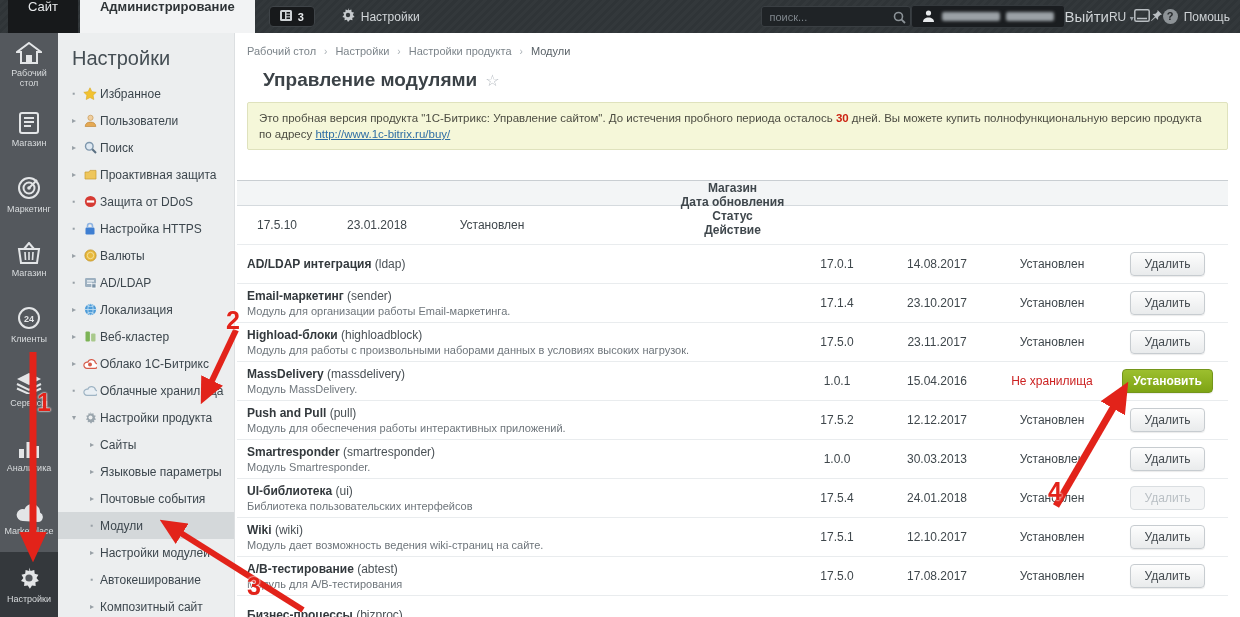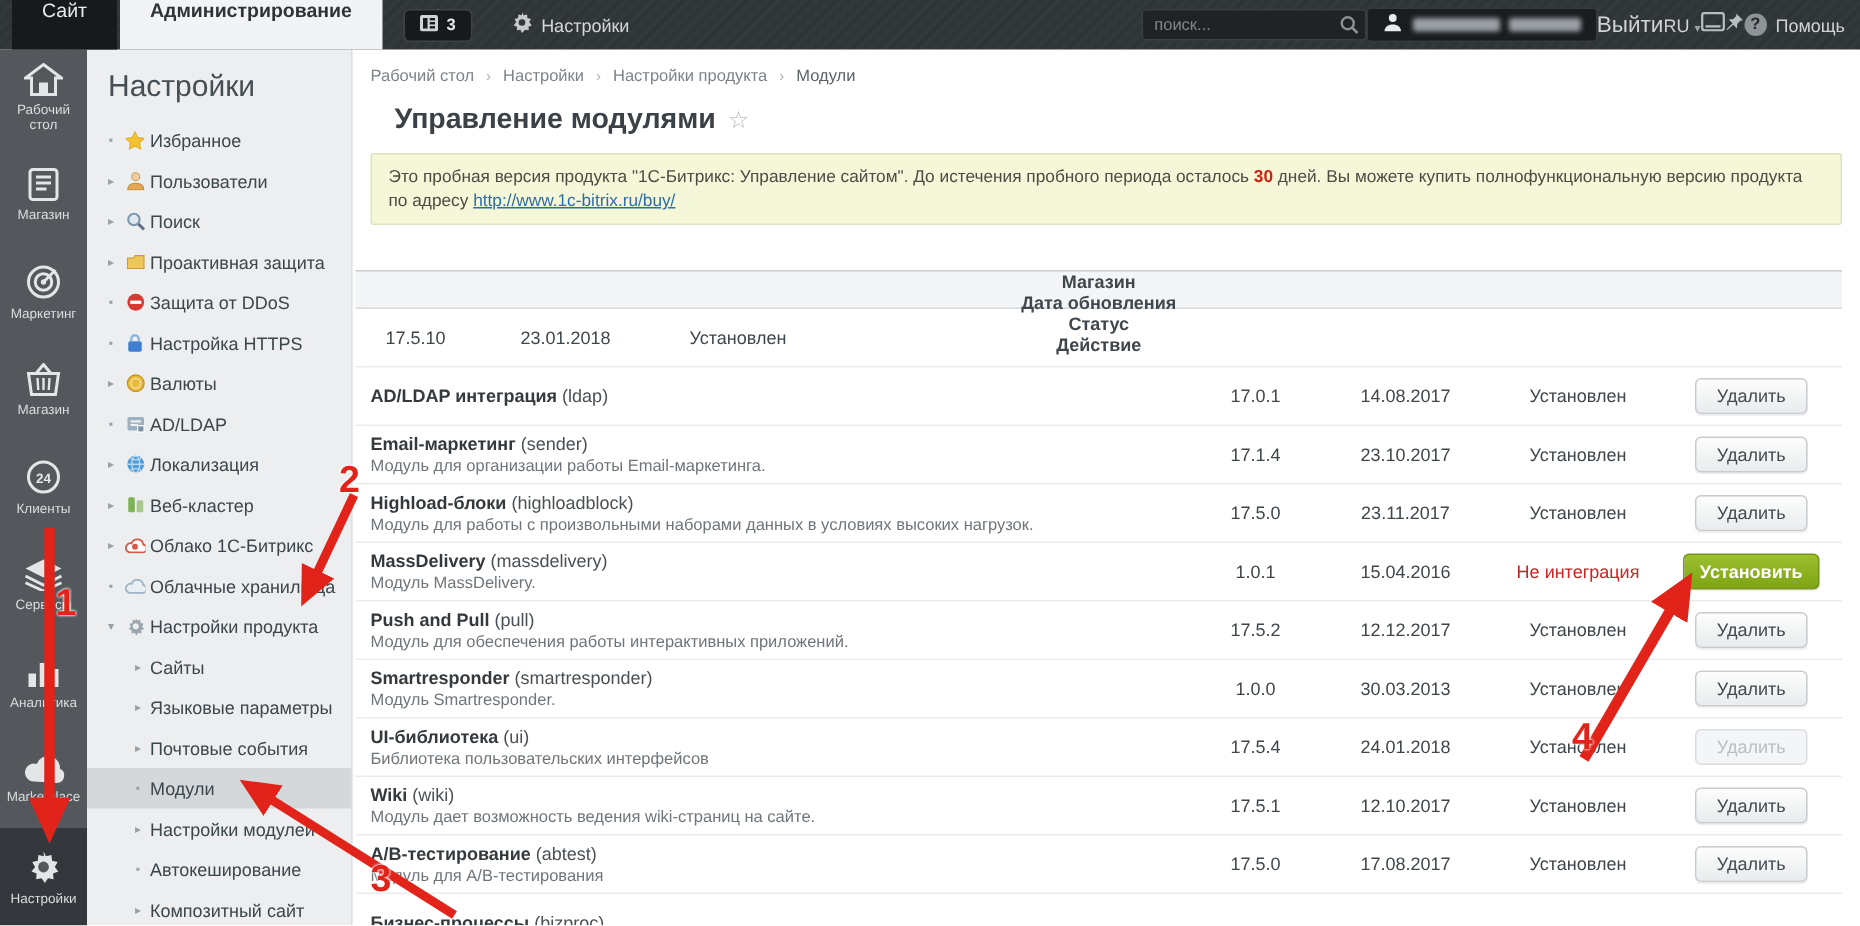--- a/index.html
+++ b/index.html
@@ -540,7 +540,7 @@
       </div>
       <div class="c-ver">1.0.1</div>
       <div class="c-date">15.04.2016</div>
-      <div class="c-status status-bad">Не интеграция</div>
+      <div class="c-status status-bad">Не хранилища</div>
       <div class="c-action"><span class="btn install">Установить</span></div>
     </div>
 

